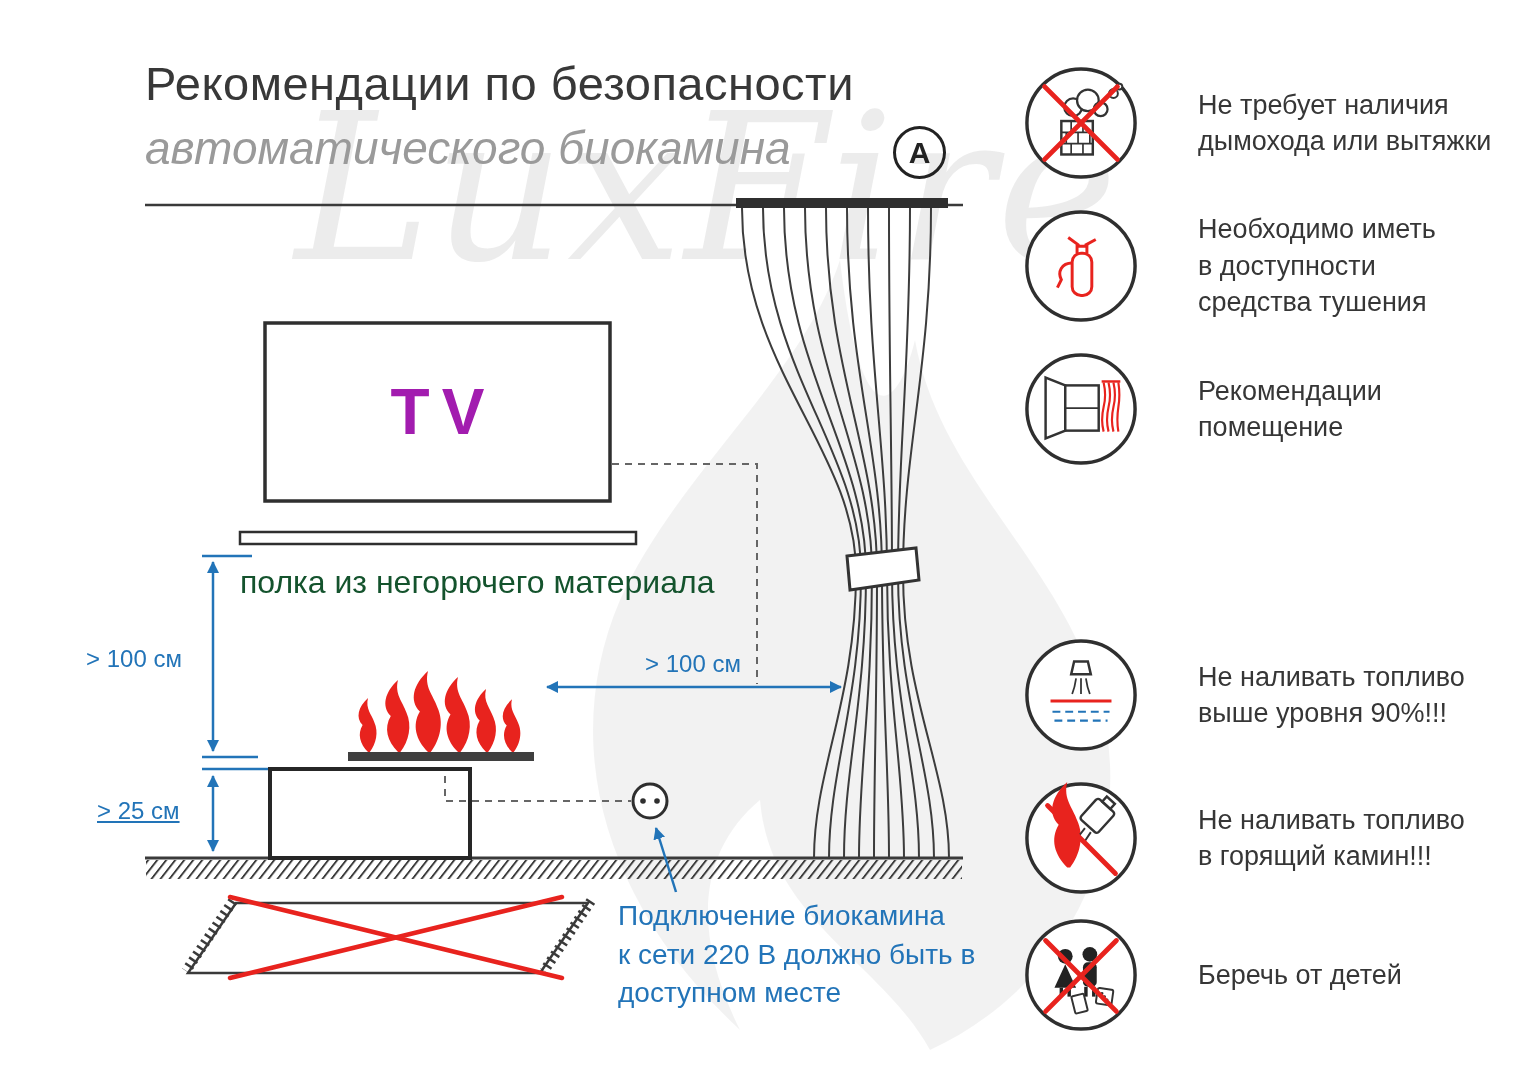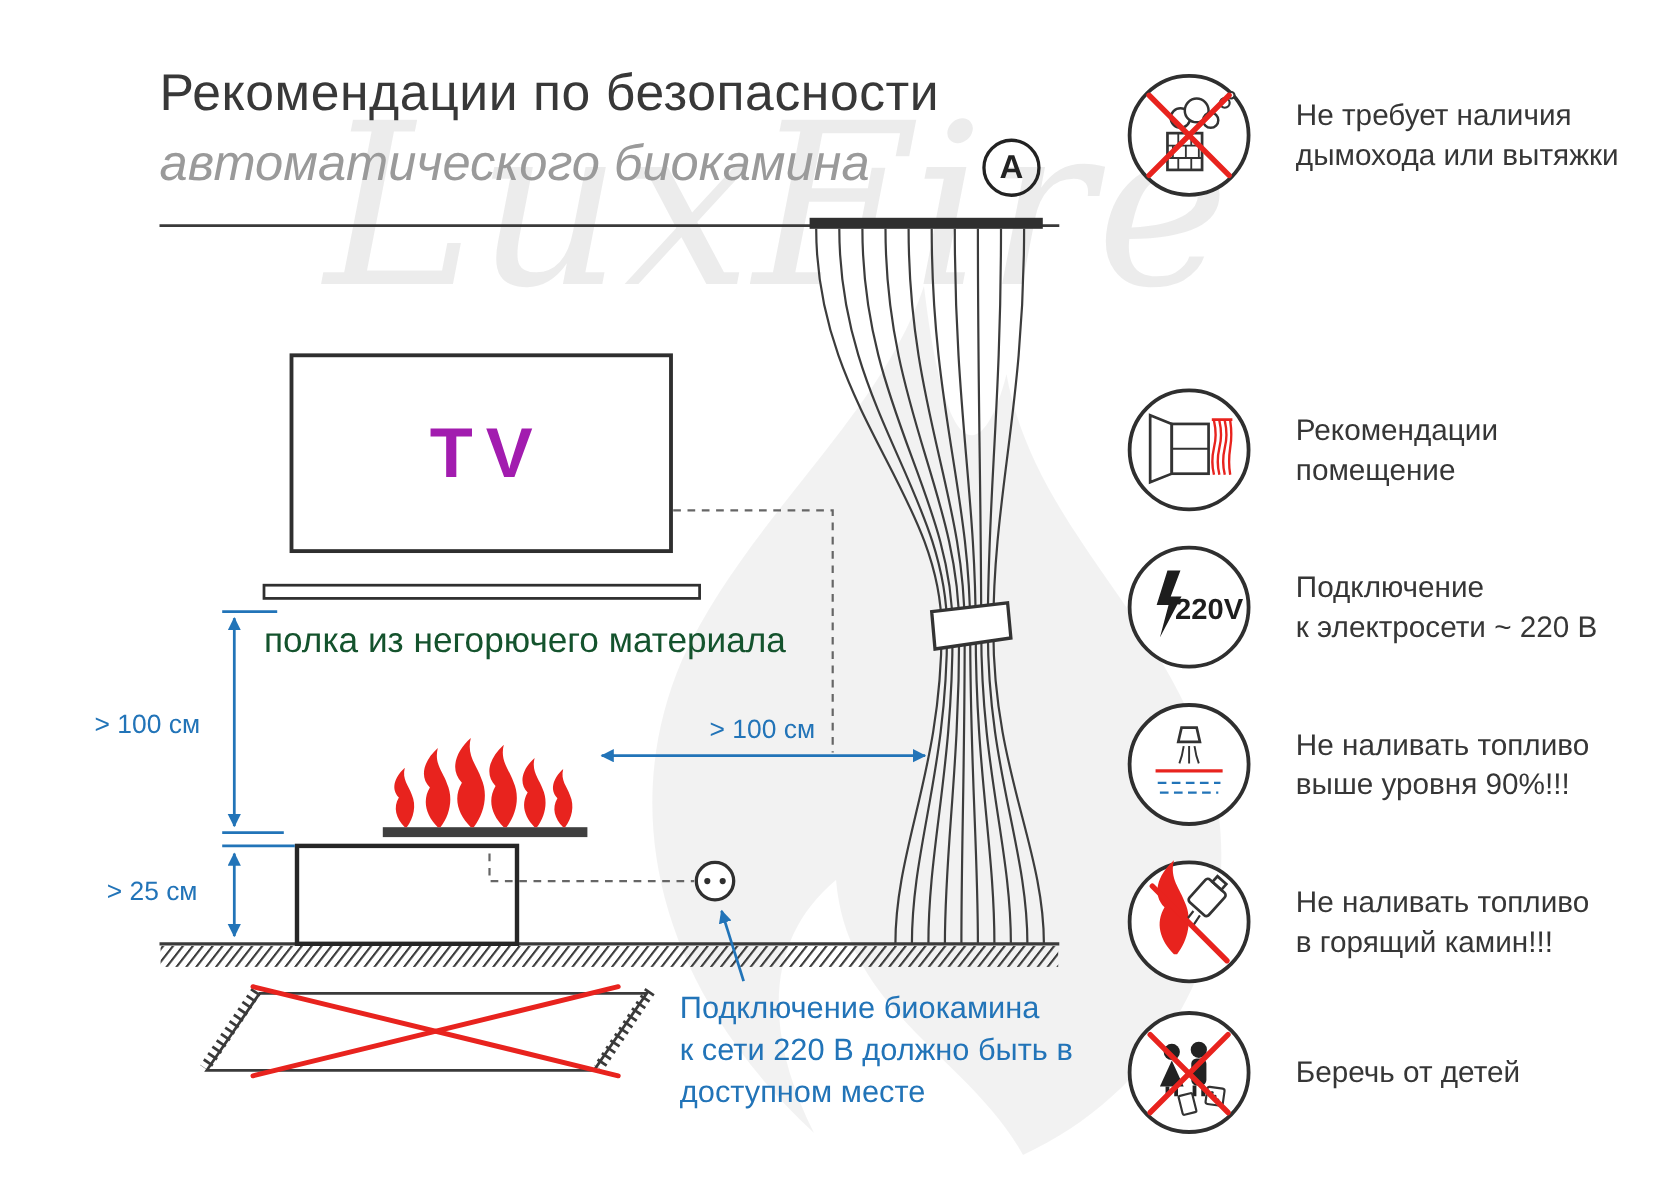--- a/index.html
+++ b/index.html
@@ -34,7 +34,7 @@
 
   
   .safety-list{position:absolute;left:1022px;top:0;width:505px;height:1080px;z-index:3;}
-  .safety-item{position:absolute;left:0;display:flex;align-items:center;gap:38px;}
+  .safety-item{position:absolute;left:0;display:flex;align-items:center;gap:58px;}
   .icon-wrap{width:118px;height:118px;flex:0 0 auto;}
   .icon-wrap svg{width:118px;height:118px;display:block;}
   .caption{font-size:27px;color:#363636;line-height:1.35;white-space:pre-line;}

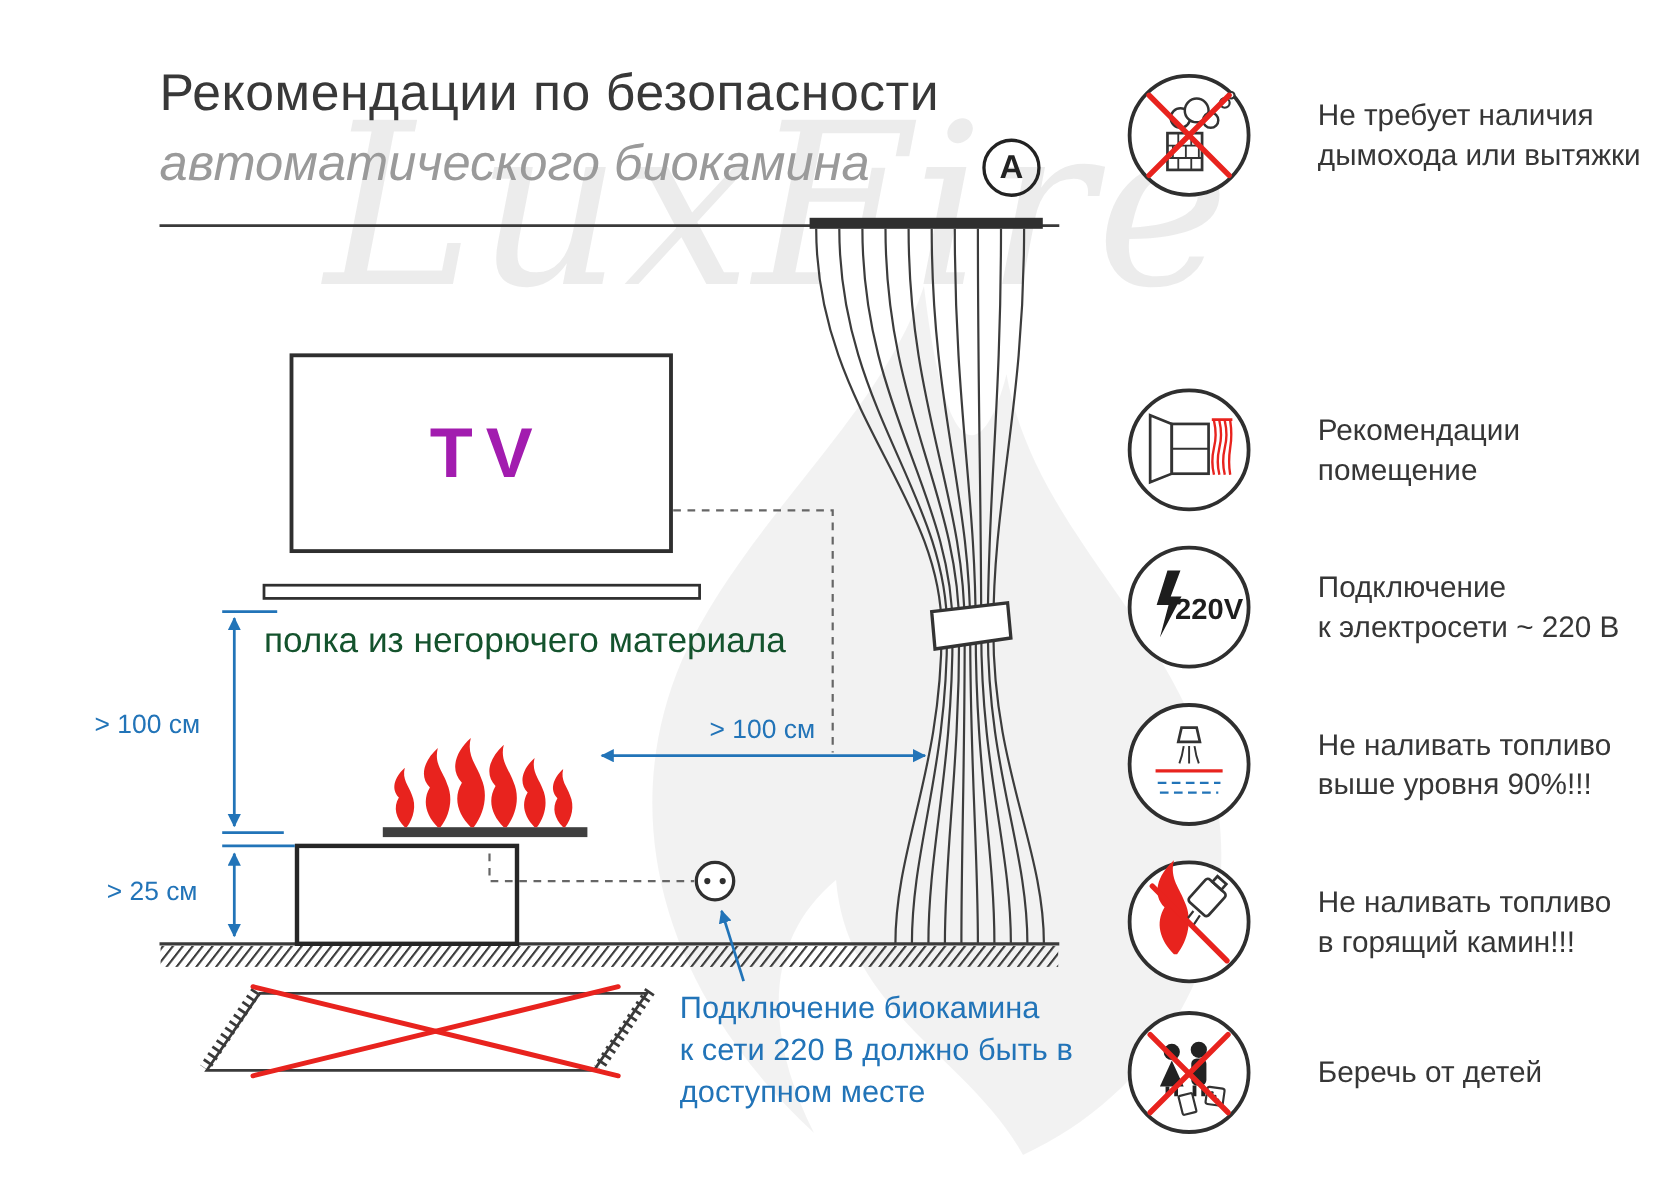--- a/index.html
+++ b/index.html
@@ -158,6 +158,23 @@
 дымохода или вытяжки</div>
     </div>
 
+    <div class="safety-item it2">
+      <div class="icon-wrap">
+        <svg viewBox="0 0 120 120">
+          <circle cx="60" cy="60" r="55" fill="#fff" stroke="#2f2f2f" stroke-width="3.5"></circle>
+          <g fill="none" stroke="#e8231e" stroke-width="3">
+            <rect x="51" y="47" width="20" height="43" rx="9"></rect>
+            <path d="M56 47 V40 H66 V47"></path>
+            <path d="M58 39 L47 31"></path>
+            <path d="M64 39 L75 33"></path>
+            <path d="M51 57 C40 57 36 66 40 74 L36 82"></path>
+          </g>
+        </svg>
+      </div>
+      <div class="caption">Необходимо иметь
+в доступности
+средства тушения</div>
+    </div>
 
     <div class="safety-item it3">
       <div class="icon-wrap">

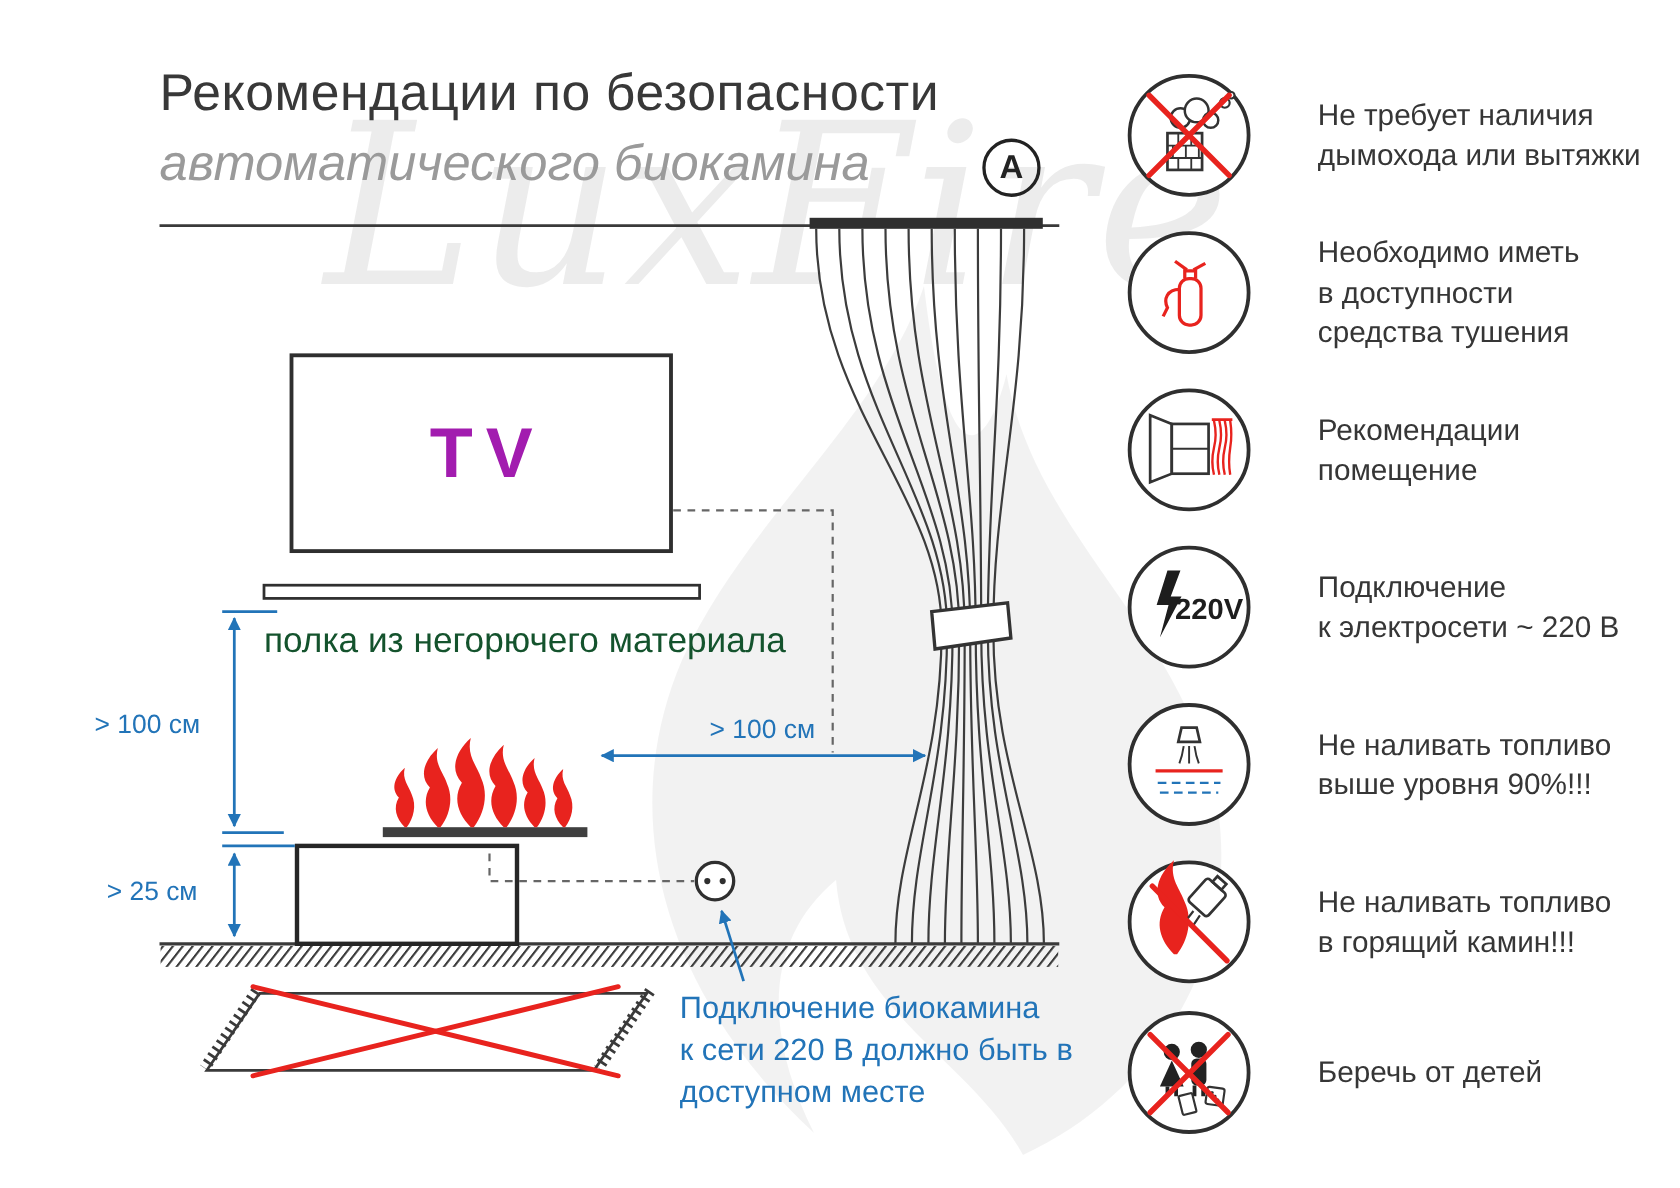--- a/index.html
+++ b/index.html
@@ -194,17 +194,6 @@
 помещение</div>
     </div>
 
-    <div class="safety-item it4">
-      <div class="icon-wrap">
-        <svg viewBox="0 0 120 120">
-          <circle cx="60" cy="60" r="55" fill="#fff" stroke="#2f2f2f" stroke-width="3.5"></circle>
-          <polygon points="40,26 52,26 43,50 53,50 33,88 41,58 30,58" fill="#1d1d1d"></polygon>
-          <text x="47" y="71" font-size="27" font-weight="bold" fill="#1d1d1d">220V</text>
-        </svg>
-      </div>
-      <div class="caption">Подключение
-к электросети ~ 220 В</div>
-    </div>
 
     <div class="safety-item it5">
       <div class="icon-wrap">

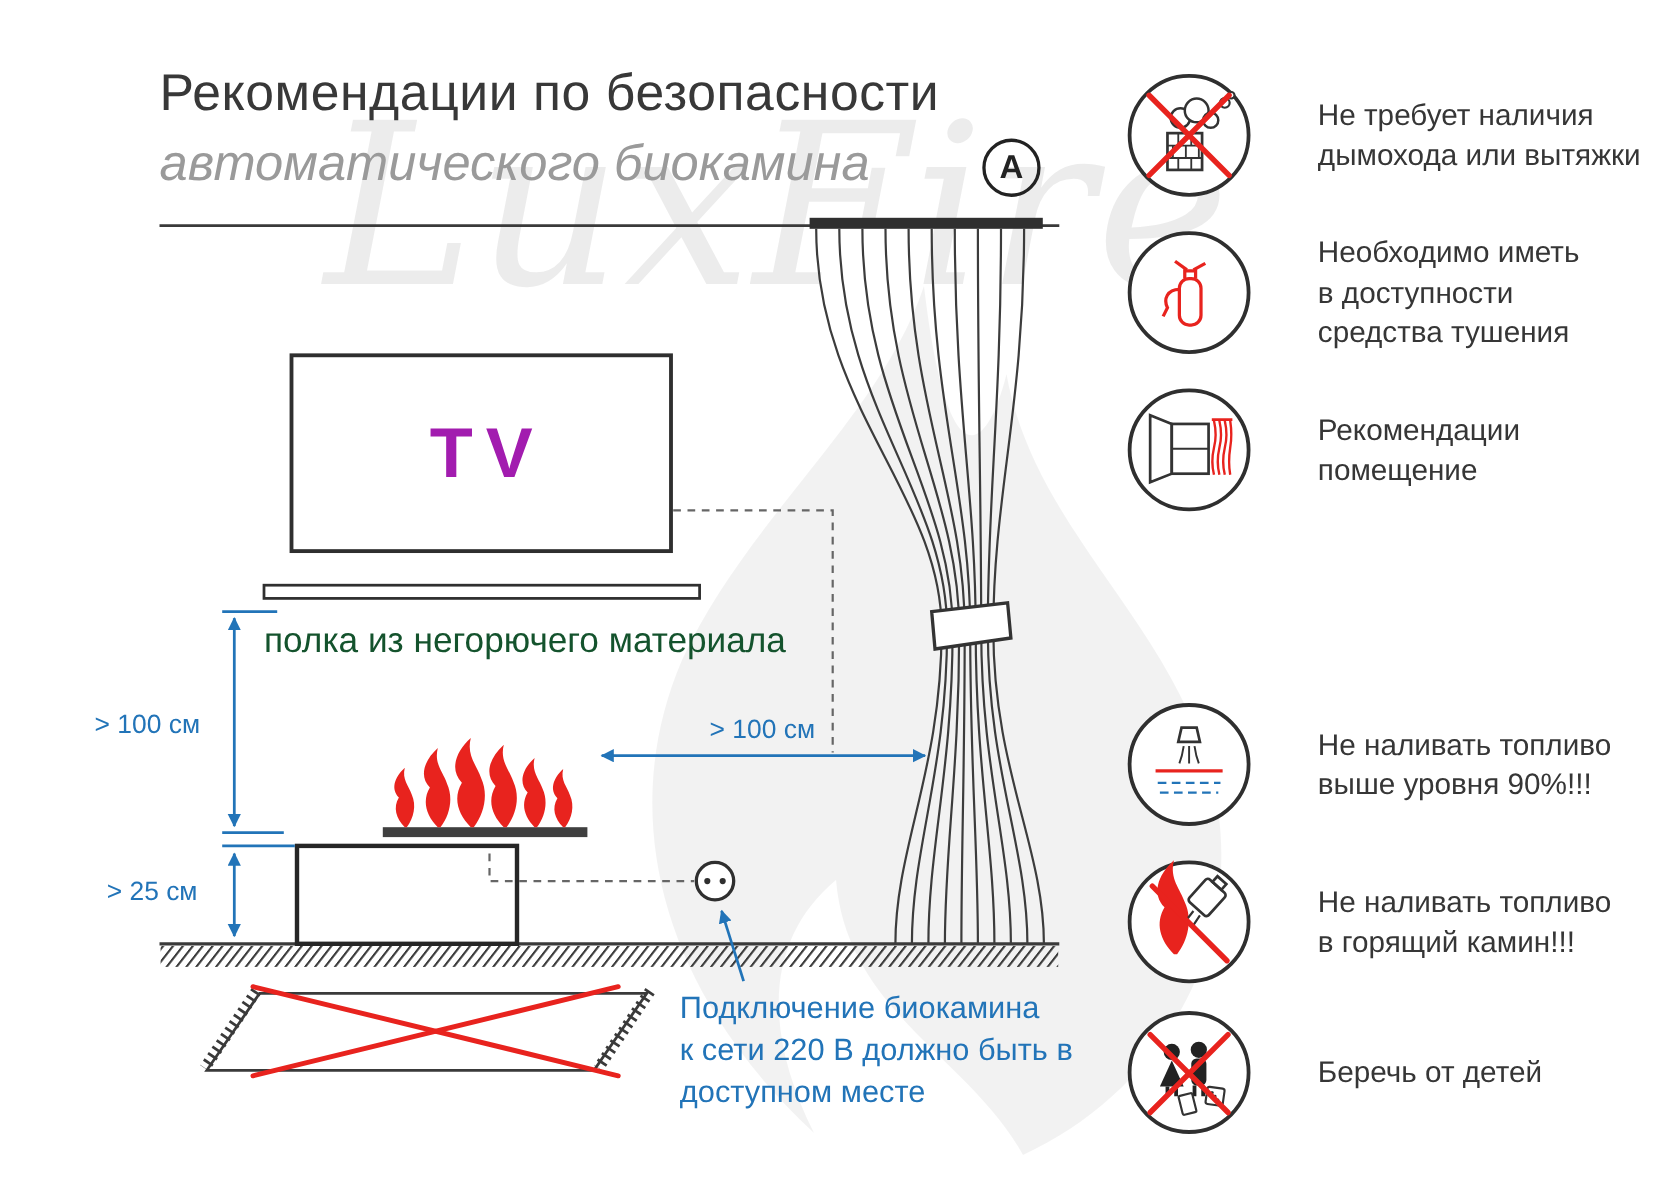--- a/index.html
+++ b/index.html
@@ -28,7 +28,7 @@
   .shelf-label{left:240px;top:564px;font-size:32px;color:#14532d;}
   .dim{color:#2274b8;font-size:24px;white-space:nowrap;}
   .dim-v1{left:86px;top:645px;}
-  .dim-v2{left:97px;top:797px;}
+  .dim-v2{left:97px;top:797px;text-decoration:underline;}
   .dim-h{left:543px;top:650px;width:300px;text-align:center;}
   .socket-note{left:618px;top:897px;width:380px;font-size:28px;color:#2274b8;line-height:1.38;white-space:pre-line;}
 

